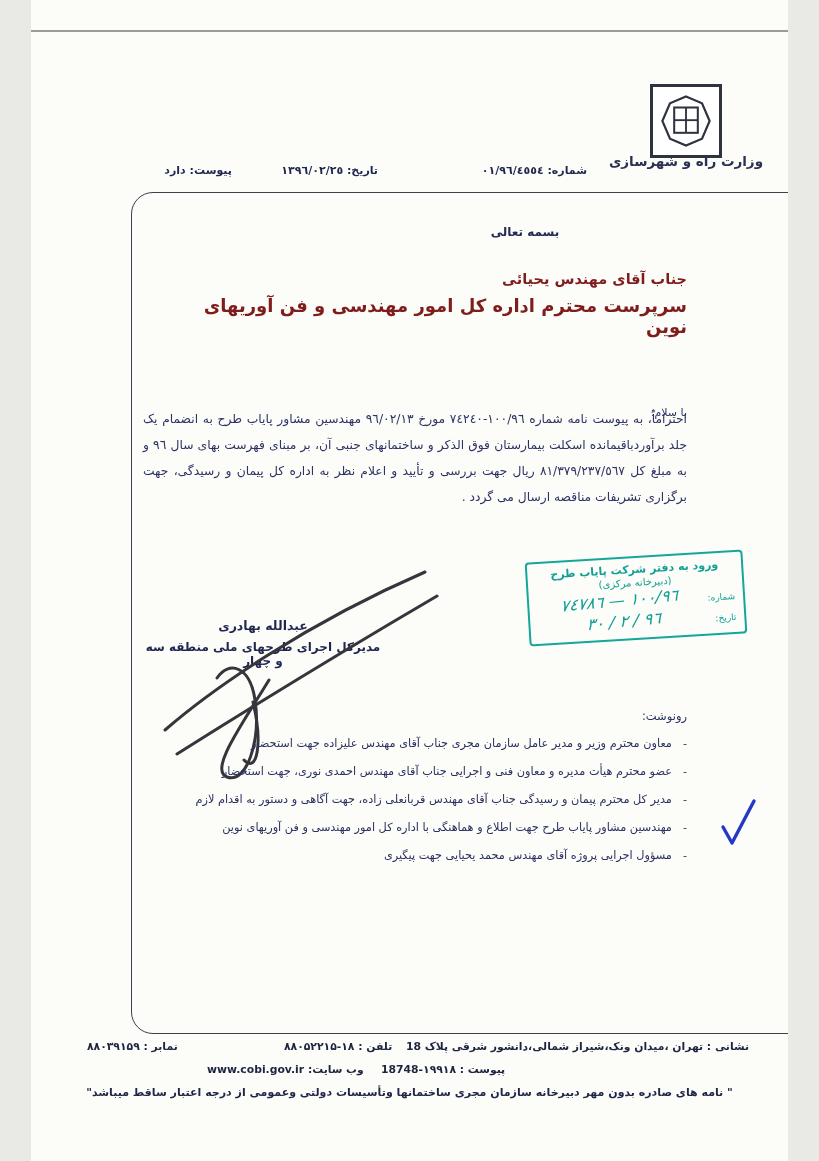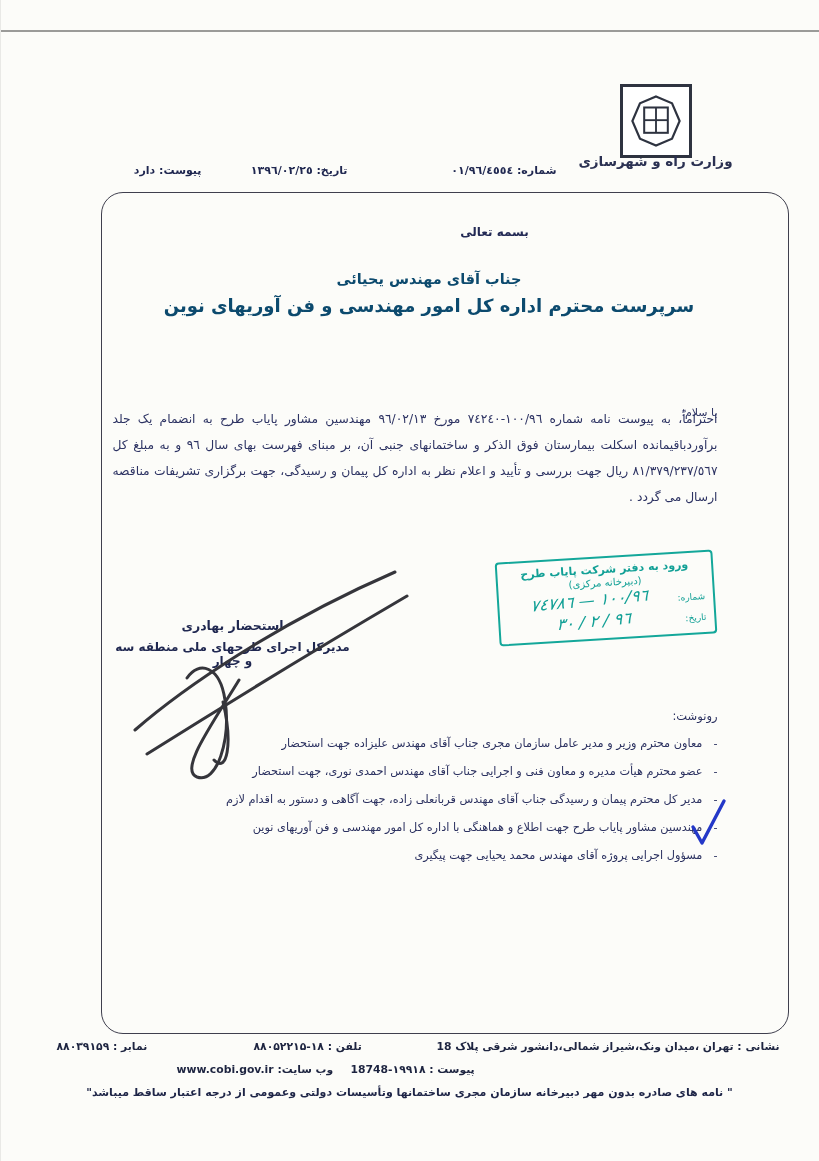--- a/index.html
+++ b/index.html
@@ -4,7 +4,7 @@
 <style>
   html,body{margin:0;padding:0;background:#e9e9e6;}
   .page{
-    position:relative;width:818px;height:1161px;margin:0 auto;
+    position:relative;width:757px;height:1161px;margin:0 auto;
     background:#fcfcf9;overflow:hidden;
     font-family:"DejaVu Sans",sans-serif;color:#262c5e;
   }

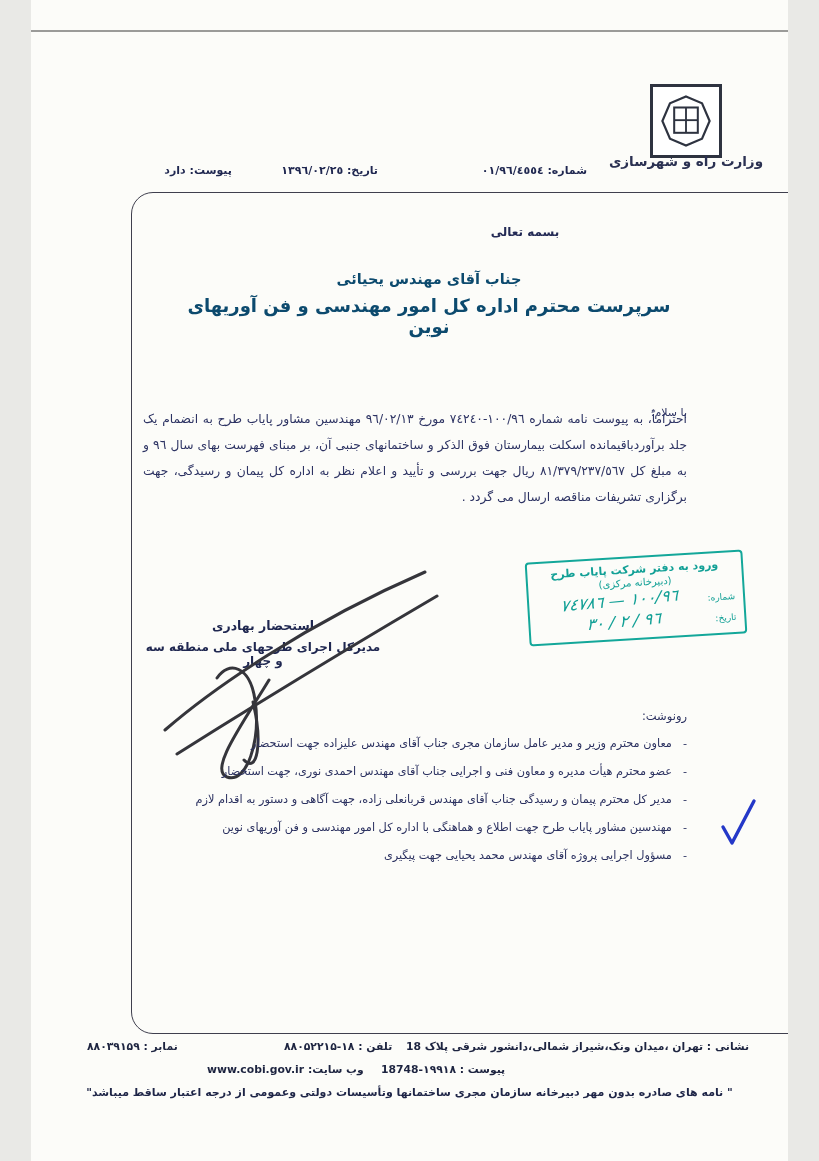--- a/index.html
+++ b/index.html
@@ -30,7 +30,7 @@
   .besmele{position:absolute;left:428px;top:225px;width:132px;text-align:center;
            font-weight:bold;font-size:12px;color:#232a55;}
 
-  .addressee{position:absolute;right:101px;left:140px;top:271px;direction:rtl;text-align:center;color:#0c4a6e;}
+  .addressee{position:absolute;right:101px;left:140px;top:271px;direction:rtl;text-align:right;color:#7f1d1d;}
   .addr-name{font-size:14.5px;font-weight:bold;margin-bottom:8px;}
   .addr-title{font-size:18px;font-weight:bold;margin-bottom:8px;}
   .addr-subject{font-size:13px;font-weight:bold;}

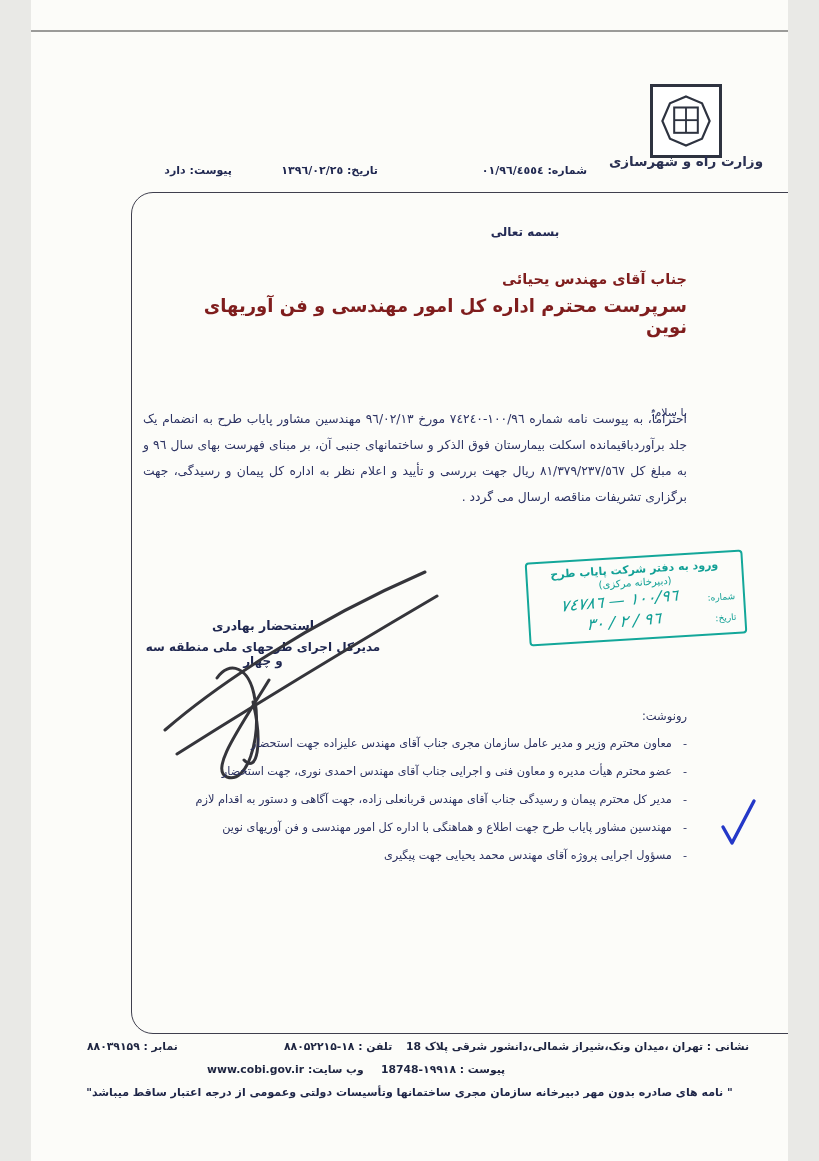--- a/index.html
+++ b/index.html
@@ -132,7 +132,7 @@
   </div>
 
   <div class="sig-block">
-    <div class="sig-name">استحضار بهادری</div>
+    <div class="sig-name">عبدالله بهادری</div>
     <div class="sig-title">مدیرکل اجرای طرحهای ملی منطقه سه و چهار</div>
   </div>
   <svg class="sig-svg" viewBox="0 0 305 235">

